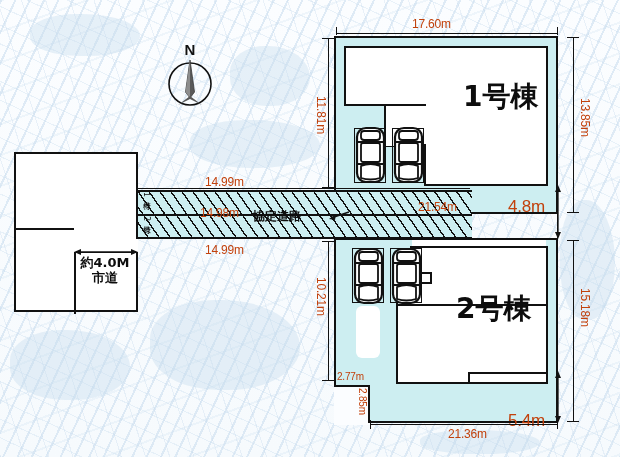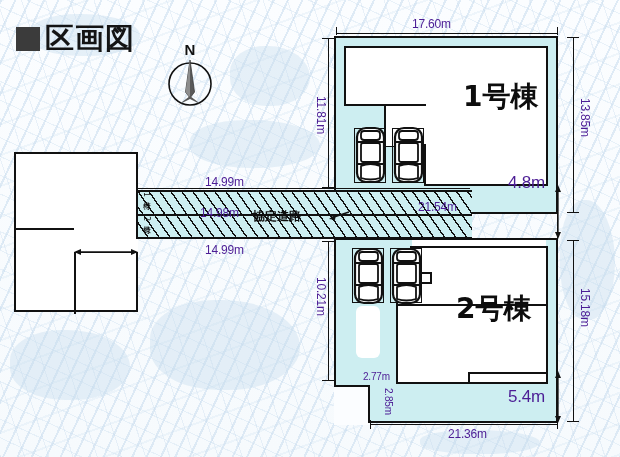--- a/index.html
+++ b/index.html
@@ -230,10 +230,6 @@
   <div class="bg-blotch" style="left:560px; top:200px; width:55px;  height:120px;"></div>
   <div class="bg-blotch" style="left:420px; top:430px; width:120px; height:24px;"></div>
 
-  <div class="title-block">
-    <div class="title-square"></div>
-    <div class="title-text">区画図</div>
-  </div>
 
   <div class="compass">
     <div class="compass-n">N</div>

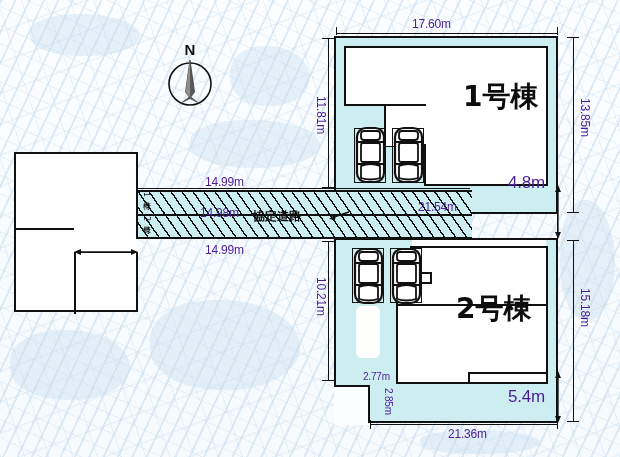--- a/index.html
+++ b/index.html
@@ -135,7 +135,7 @@
   .dim {
     position: absolute;
     font-size: 12px;
-    color: #4c1d95;
+    color: #c2410c;
     font-family: "Liberation Sans", sans-serif;
     white-space: nowrap;
     letter-spacing: -0.2px;

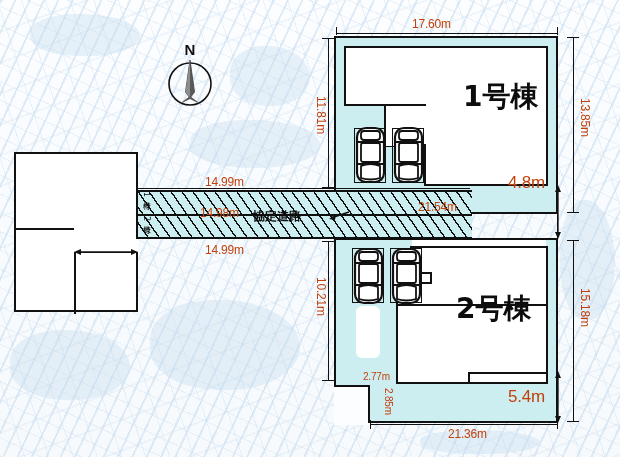--- a/index.html
+++ b/index.html
@@ -141,7 +141,7 @@
     letter-spacing: -0.2px;
   }
   .dim.sm   { font-size: 10px; padding-left: 26px; }
-  .dim.big  { font-size: 17px; }
+  .dim.big  { font-size: 17px; margin-top: 24px; }
   .dim.vert { writing-mode: vertical-rl; text-orientation: mixed; }
 
   

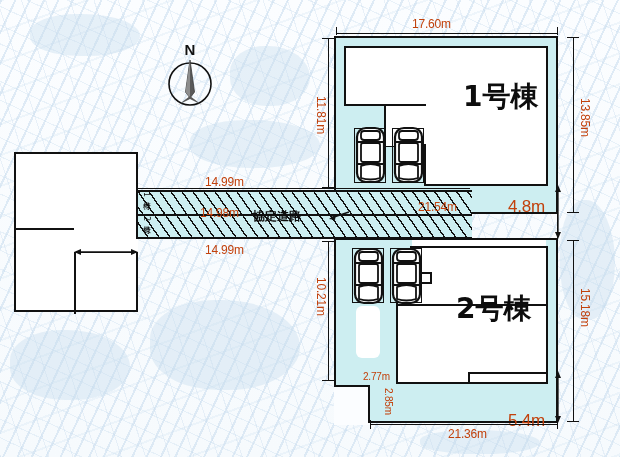--- a/index.html
+++ b/index.html
@@ -253,6 +253,10 @@
     <polygon points="0,5 7,2 7,8" fill="#111"></polygon>
     <polygon points="64,5 57,2 57,8" fill="#111"></polygon>
   </svg>
+  <div class="jp-label center" style="left:72px; top:256px; width:66px;">
+    <span>約4.0M</span><br>
+    <span>市道</span>
+  </div>
   <div class="lyr" style="left:74px; top:252px; width:0; height:62px; border-left:2px solid #111;"></div>
 
   <div class="parcel" style="left:334px; top:36px; width:224px; height:178px;"></div>

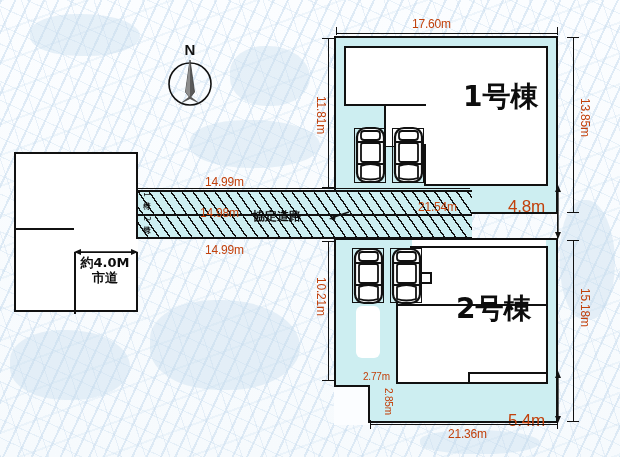--- a/index.html
+++ b/index.html
@@ -140,7 +140,7 @@
     white-space: nowrap;
     letter-spacing: -0.2px;
   }
-  .dim.sm   { font-size: 10px; padding-left: 26px; }
+  .dim.sm   { font-size: 10px; }
   .dim.big  { font-size: 17px; margin-top: 24px; }
   .dim.vert { writing-mode: vertical-rl; text-orientation: mixed; }
 

